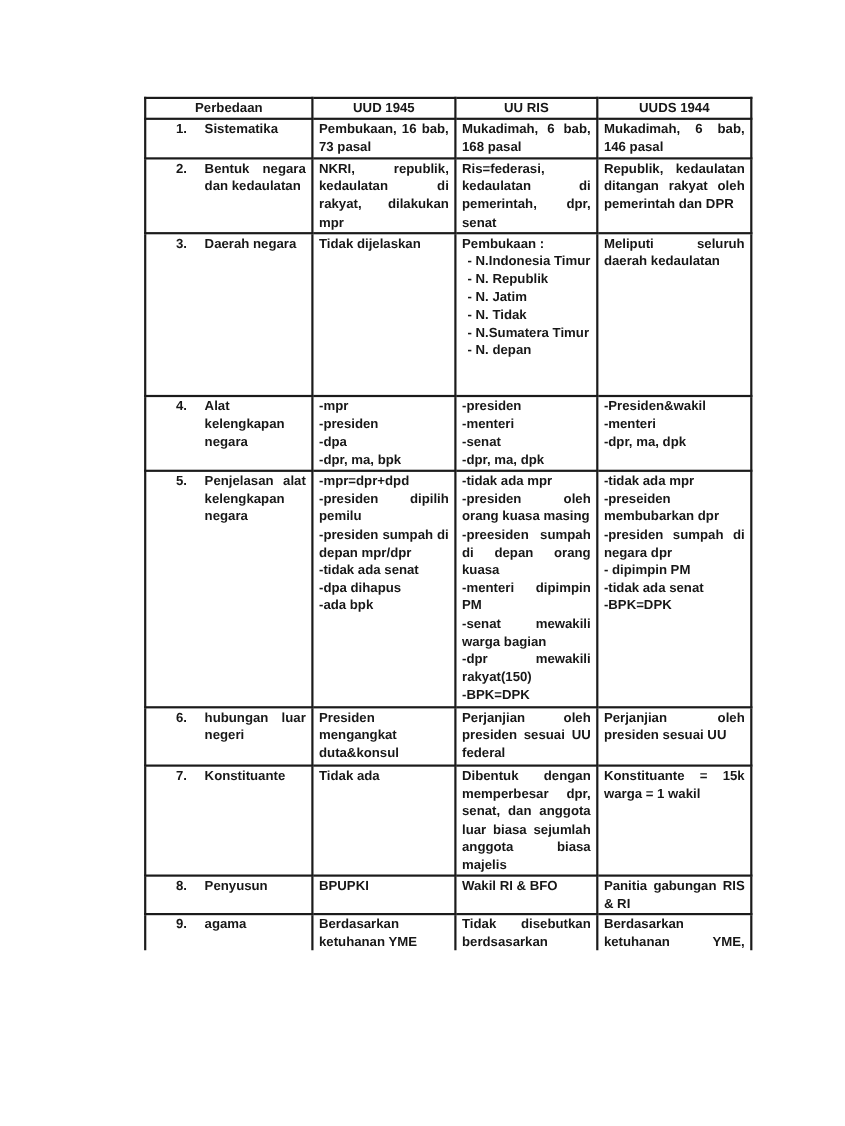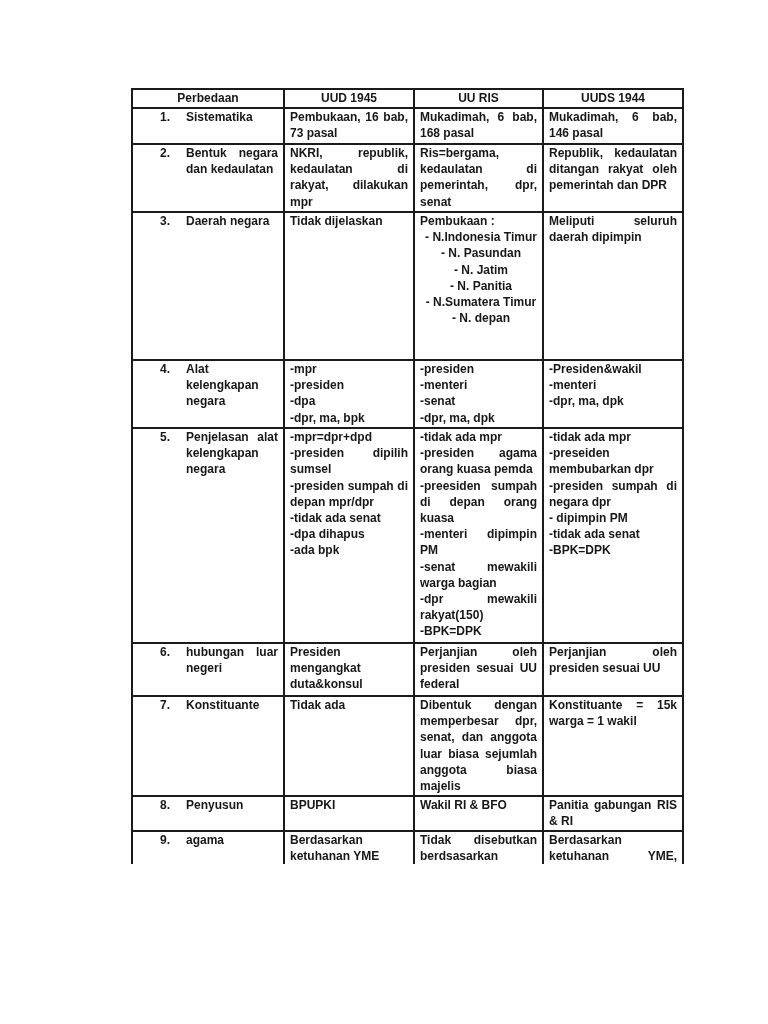--- a/index.html
+++ b/index.html
@@ -125,7 +125,7 @@
             <div class="p">NKRI, republik, kedaulatan di rakyat, dilakukan mpr</div>
           </td>
           <td>
-            <div class="p">Ris=bergama, kedaulatan di pemerintah, dpr, senat</div>
+            <div class="p">Ris=federasi, kedaulatan di pemerintah, dpr, senat</div>
           </td>
           <td>
             <div class="p">Republik, kedaulatan ditangan rakyat oleh pemerintah dan DPR</div>

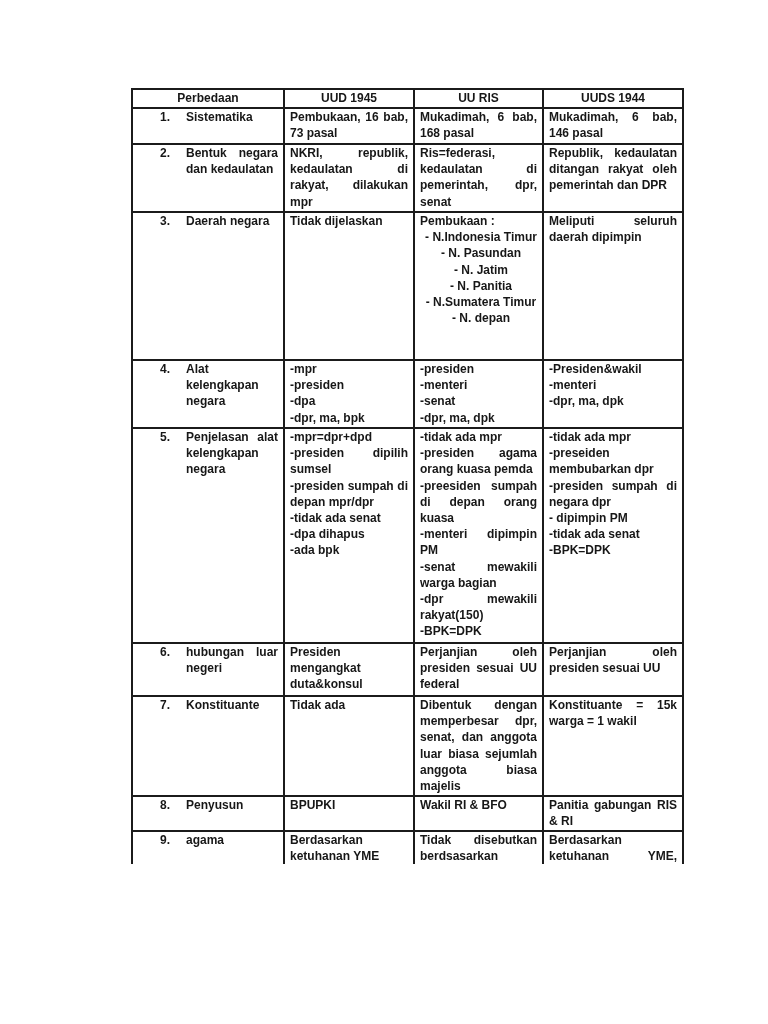--- a/index.html
+++ b/index.html
@@ -151,7 +151,7 @@
             <div class="p hang">- N. depan</div>
           </td>
           <td>
-            <div class="p">Meliputi seluruh daerah dipimpin</div>
+            <div class="p">Meliputi seluruh daerah kedaulatan</div>
           </td>
         </tr>
         <tr>

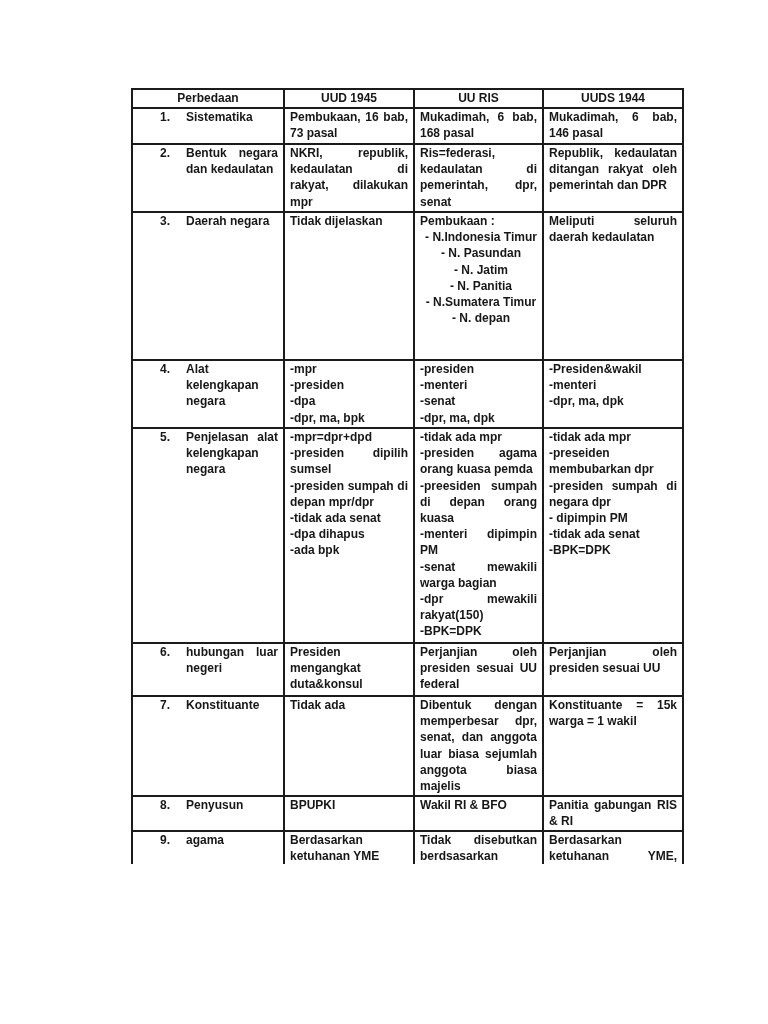--- a/index.html
+++ b/index.html
@@ -49,7 +49,7 @@
   td .p.hang {
     padding-left: 15px;
     text-indent: -10px;
-    text-align: center;
+    text-align: left;
   }
   td .itemrow {
     display: flex;

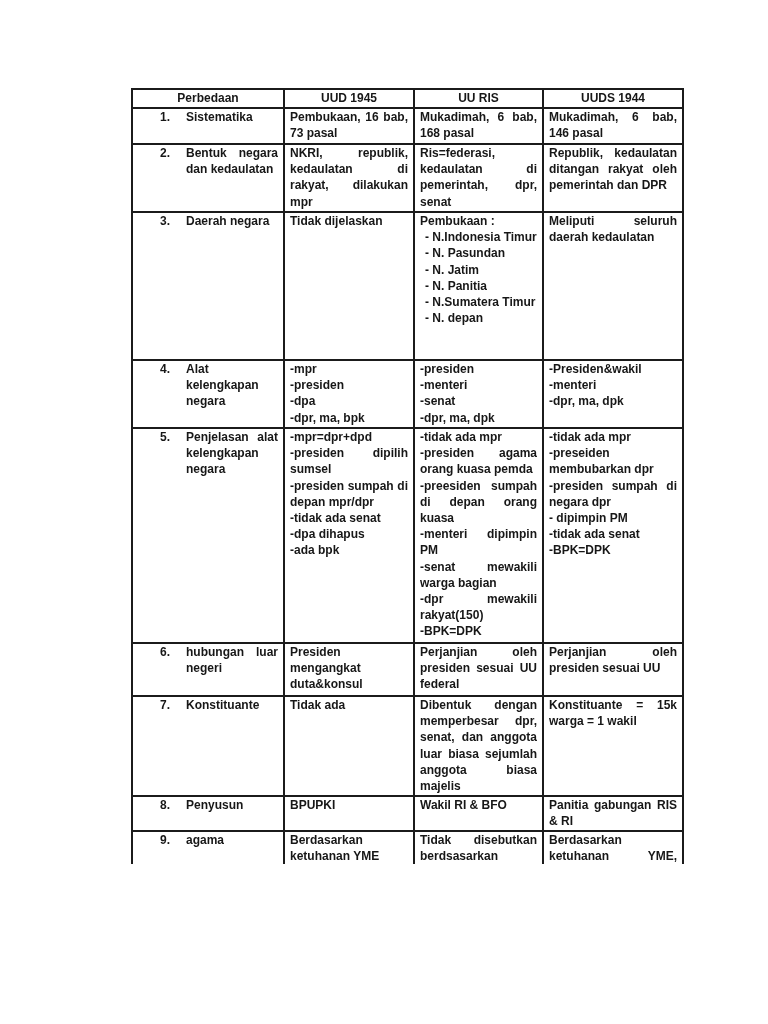--- a/index.html
+++ b/index.html
@@ -144,7 +144,7 @@
           <td>
             <div class="p">Pembukaan :</div>
             <div class="p hang">- N.Indonesia Timur</div>
-            <div class="p hang">- N. Pasundan</div>
+            <div class="p hang">- N. Republik</div>
             <div class="p hang">- N. Jatim</div>
             <div class="p hang">- N. Panitia</div>
             <div class="p hang">- N.Sumatera Timur</div>

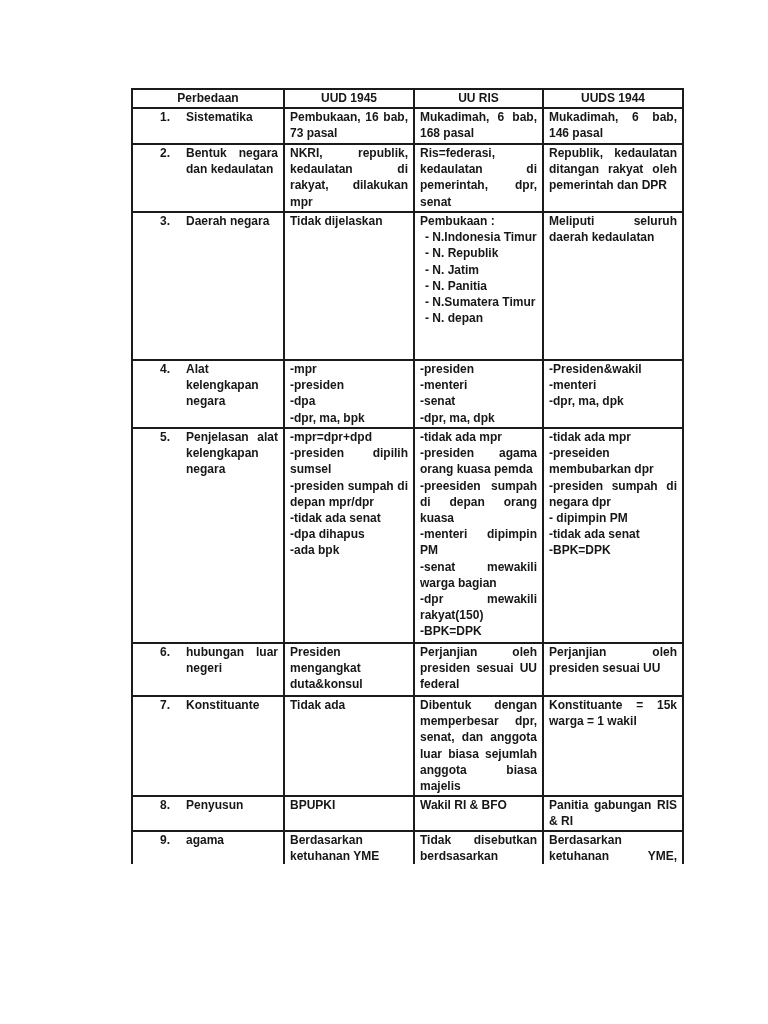--- a/index.html
+++ b/index.html
@@ -146,7 +146,7 @@
             <div class="p hang">- N.Indonesia Timur</div>
             <div class="p hang">- N. Republik</div>
             <div class="p hang">- N. Jatim</div>
-            <div class="p hang">- N. Panitia</div>
+            <div class="p hang">- N. Tidak</div>
             <div class="p hang">- N.Sumatera Timur</div>
             <div class="p hang">- N. depan</div>
           </td>

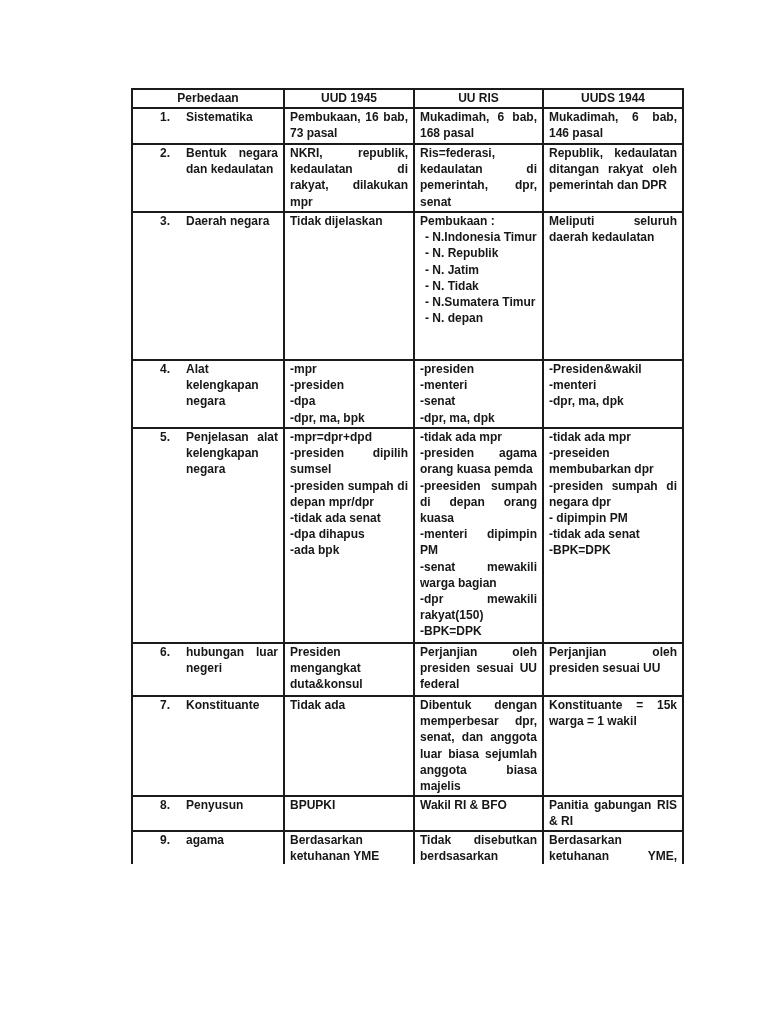--- a/index.html
+++ b/index.html
@@ -188,7 +188,7 @@
           </td>
           <td>
             <div class="p">-mpr=dpr+dpd</div>
-            <div class="p">-presiden dipilih sumsel</div>
+            <div class="p">-presiden dipilih pemilu</div>
             <div class="p">-presiden sumpah di depan mpr/dpr</div>
             <div class="p">-tidak ada senat</div>
             <div class="p">-dpa dihapus</div>

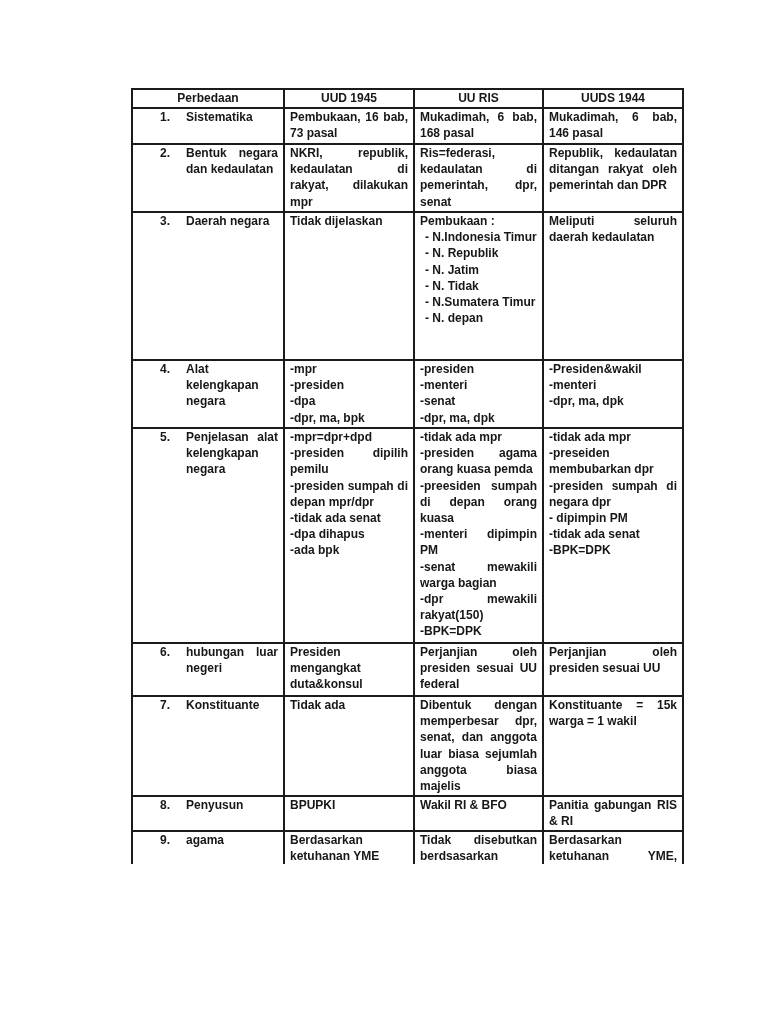--- a/index.html
+++ b/index.html
@@ -196,7 +196,7 @@
           </td>
           <td>
             <div class="p">-tidak ada mpr</div>
-            <div class="p">-presiden agama orang kuasa pemda</div>
+            <div class="p">-presiden oleh orang kuasa masing</div>
             <div class="p">-preesiden sumpah di depan orang kuasa</div>
             <div class="p">-menteri dipimpin PM</div>
             <div class="p">-senat mewakili warga bagian</div>

